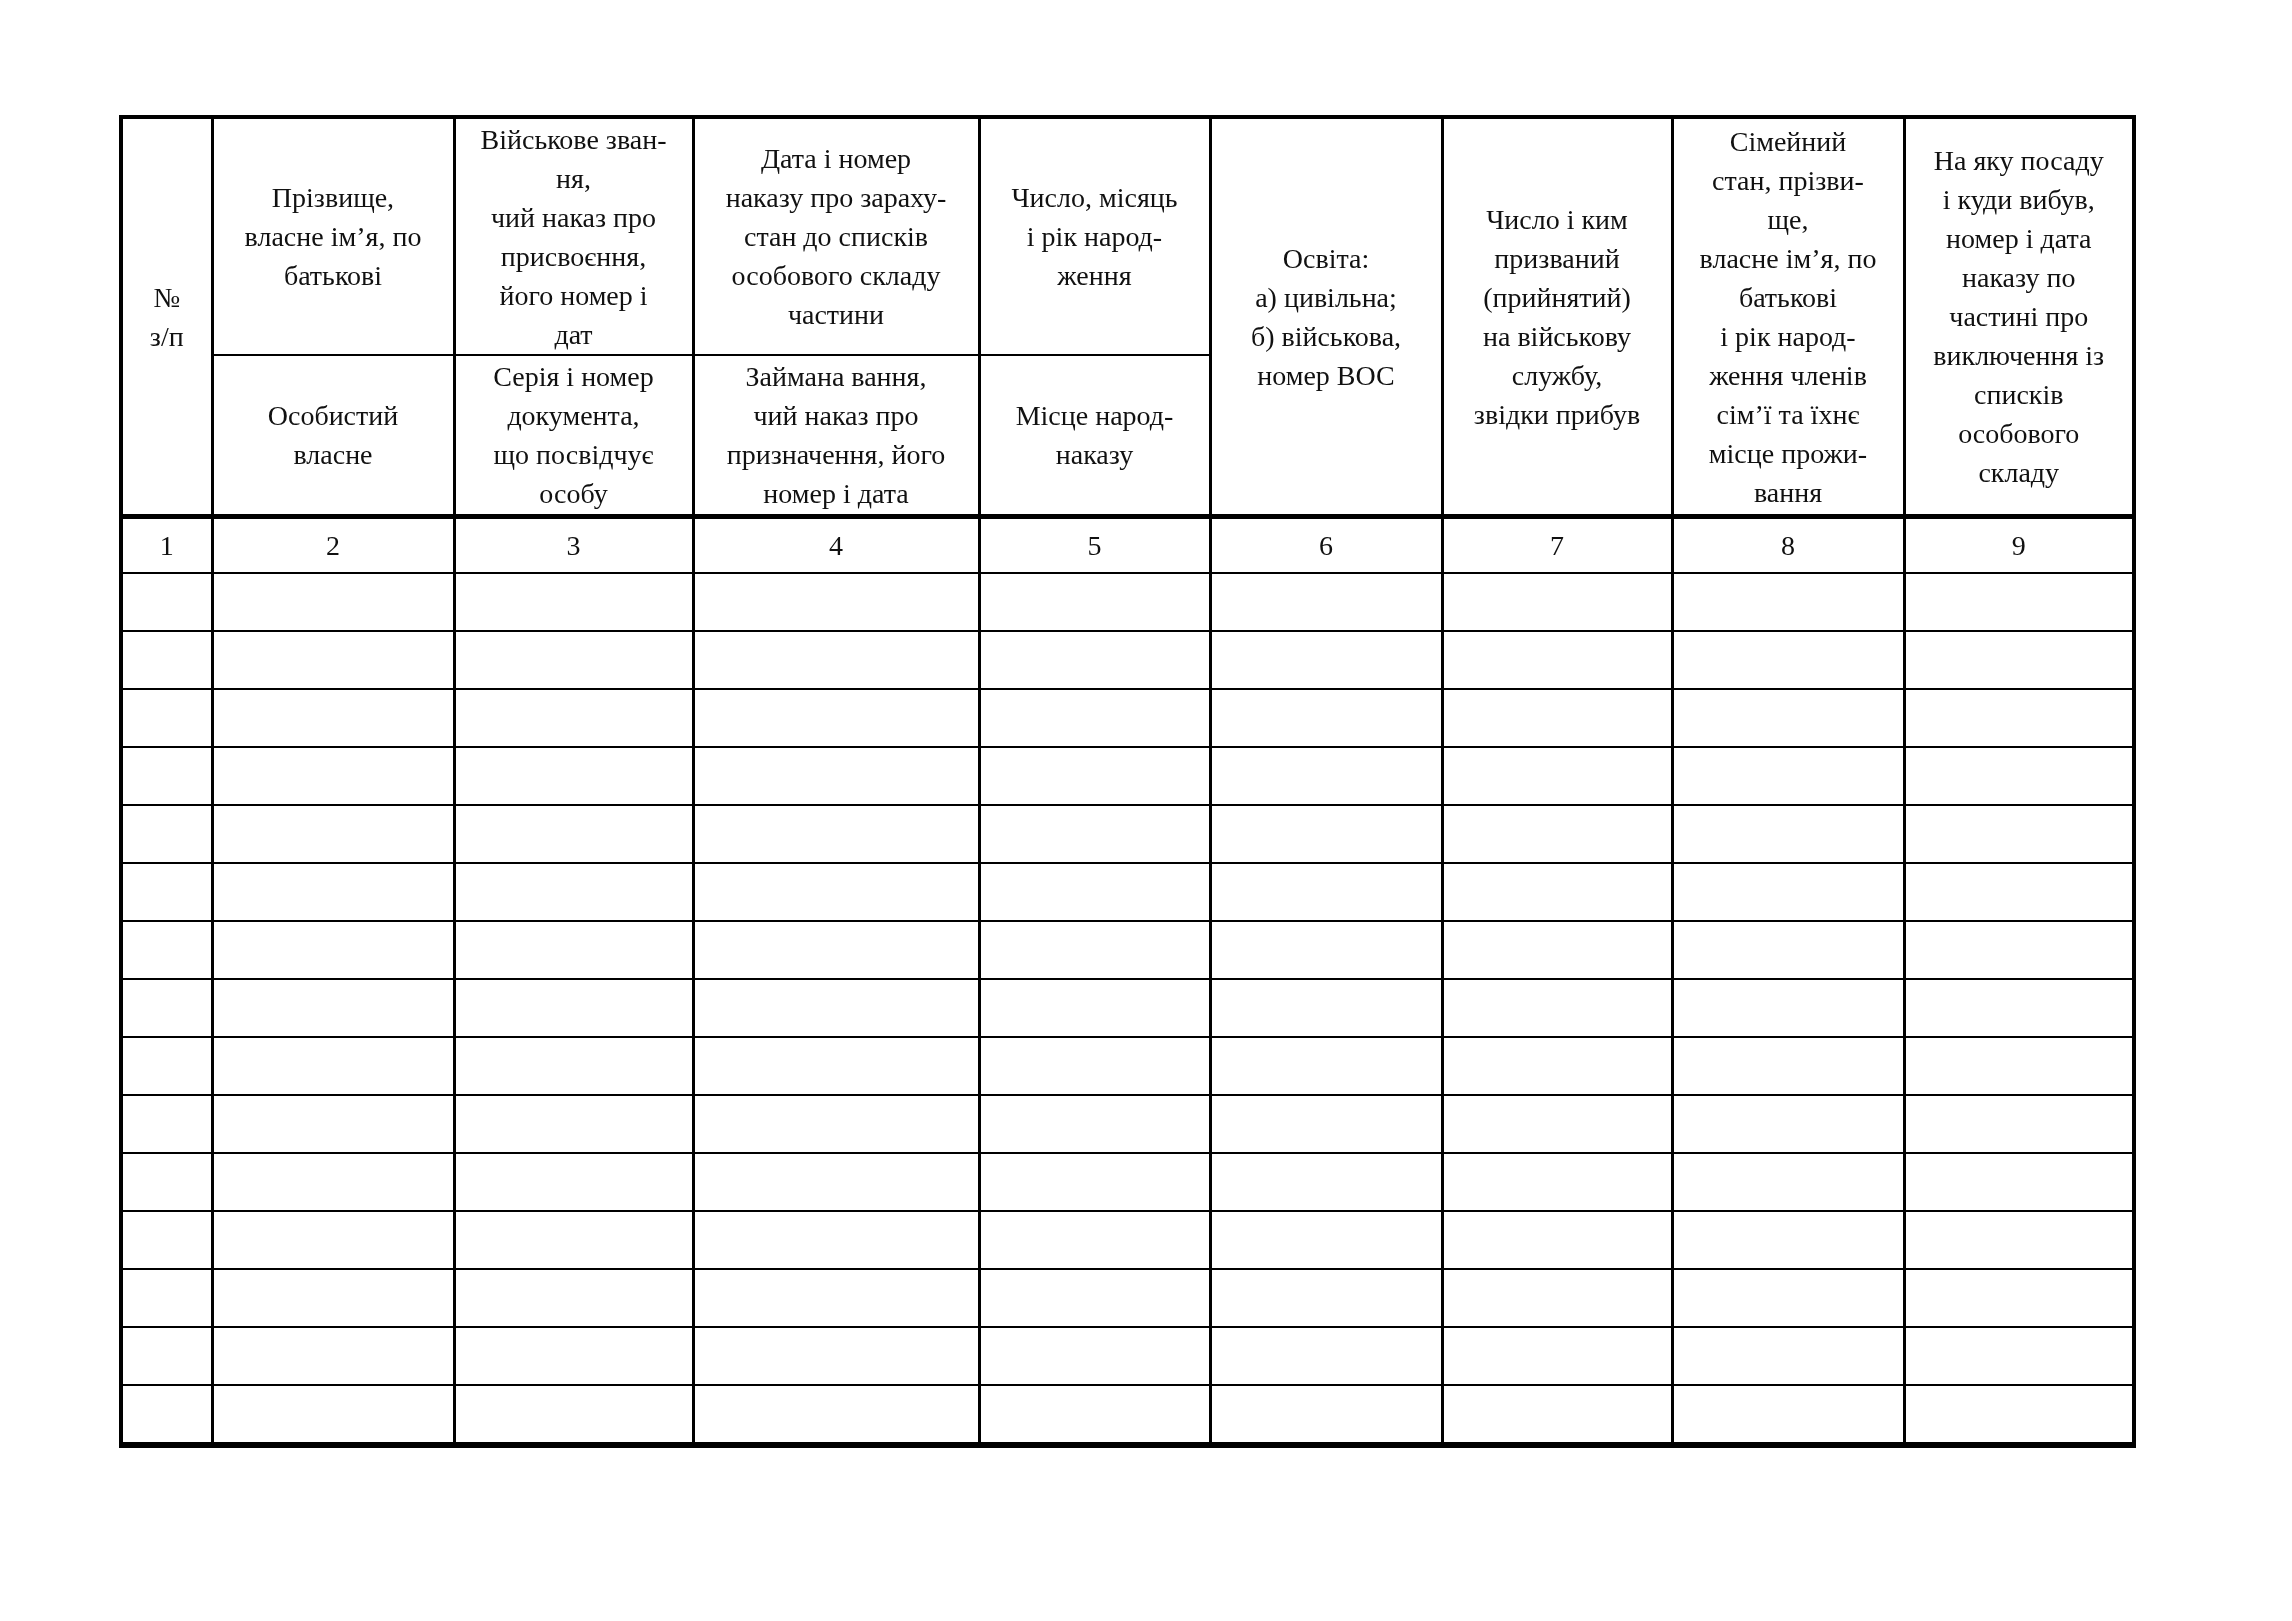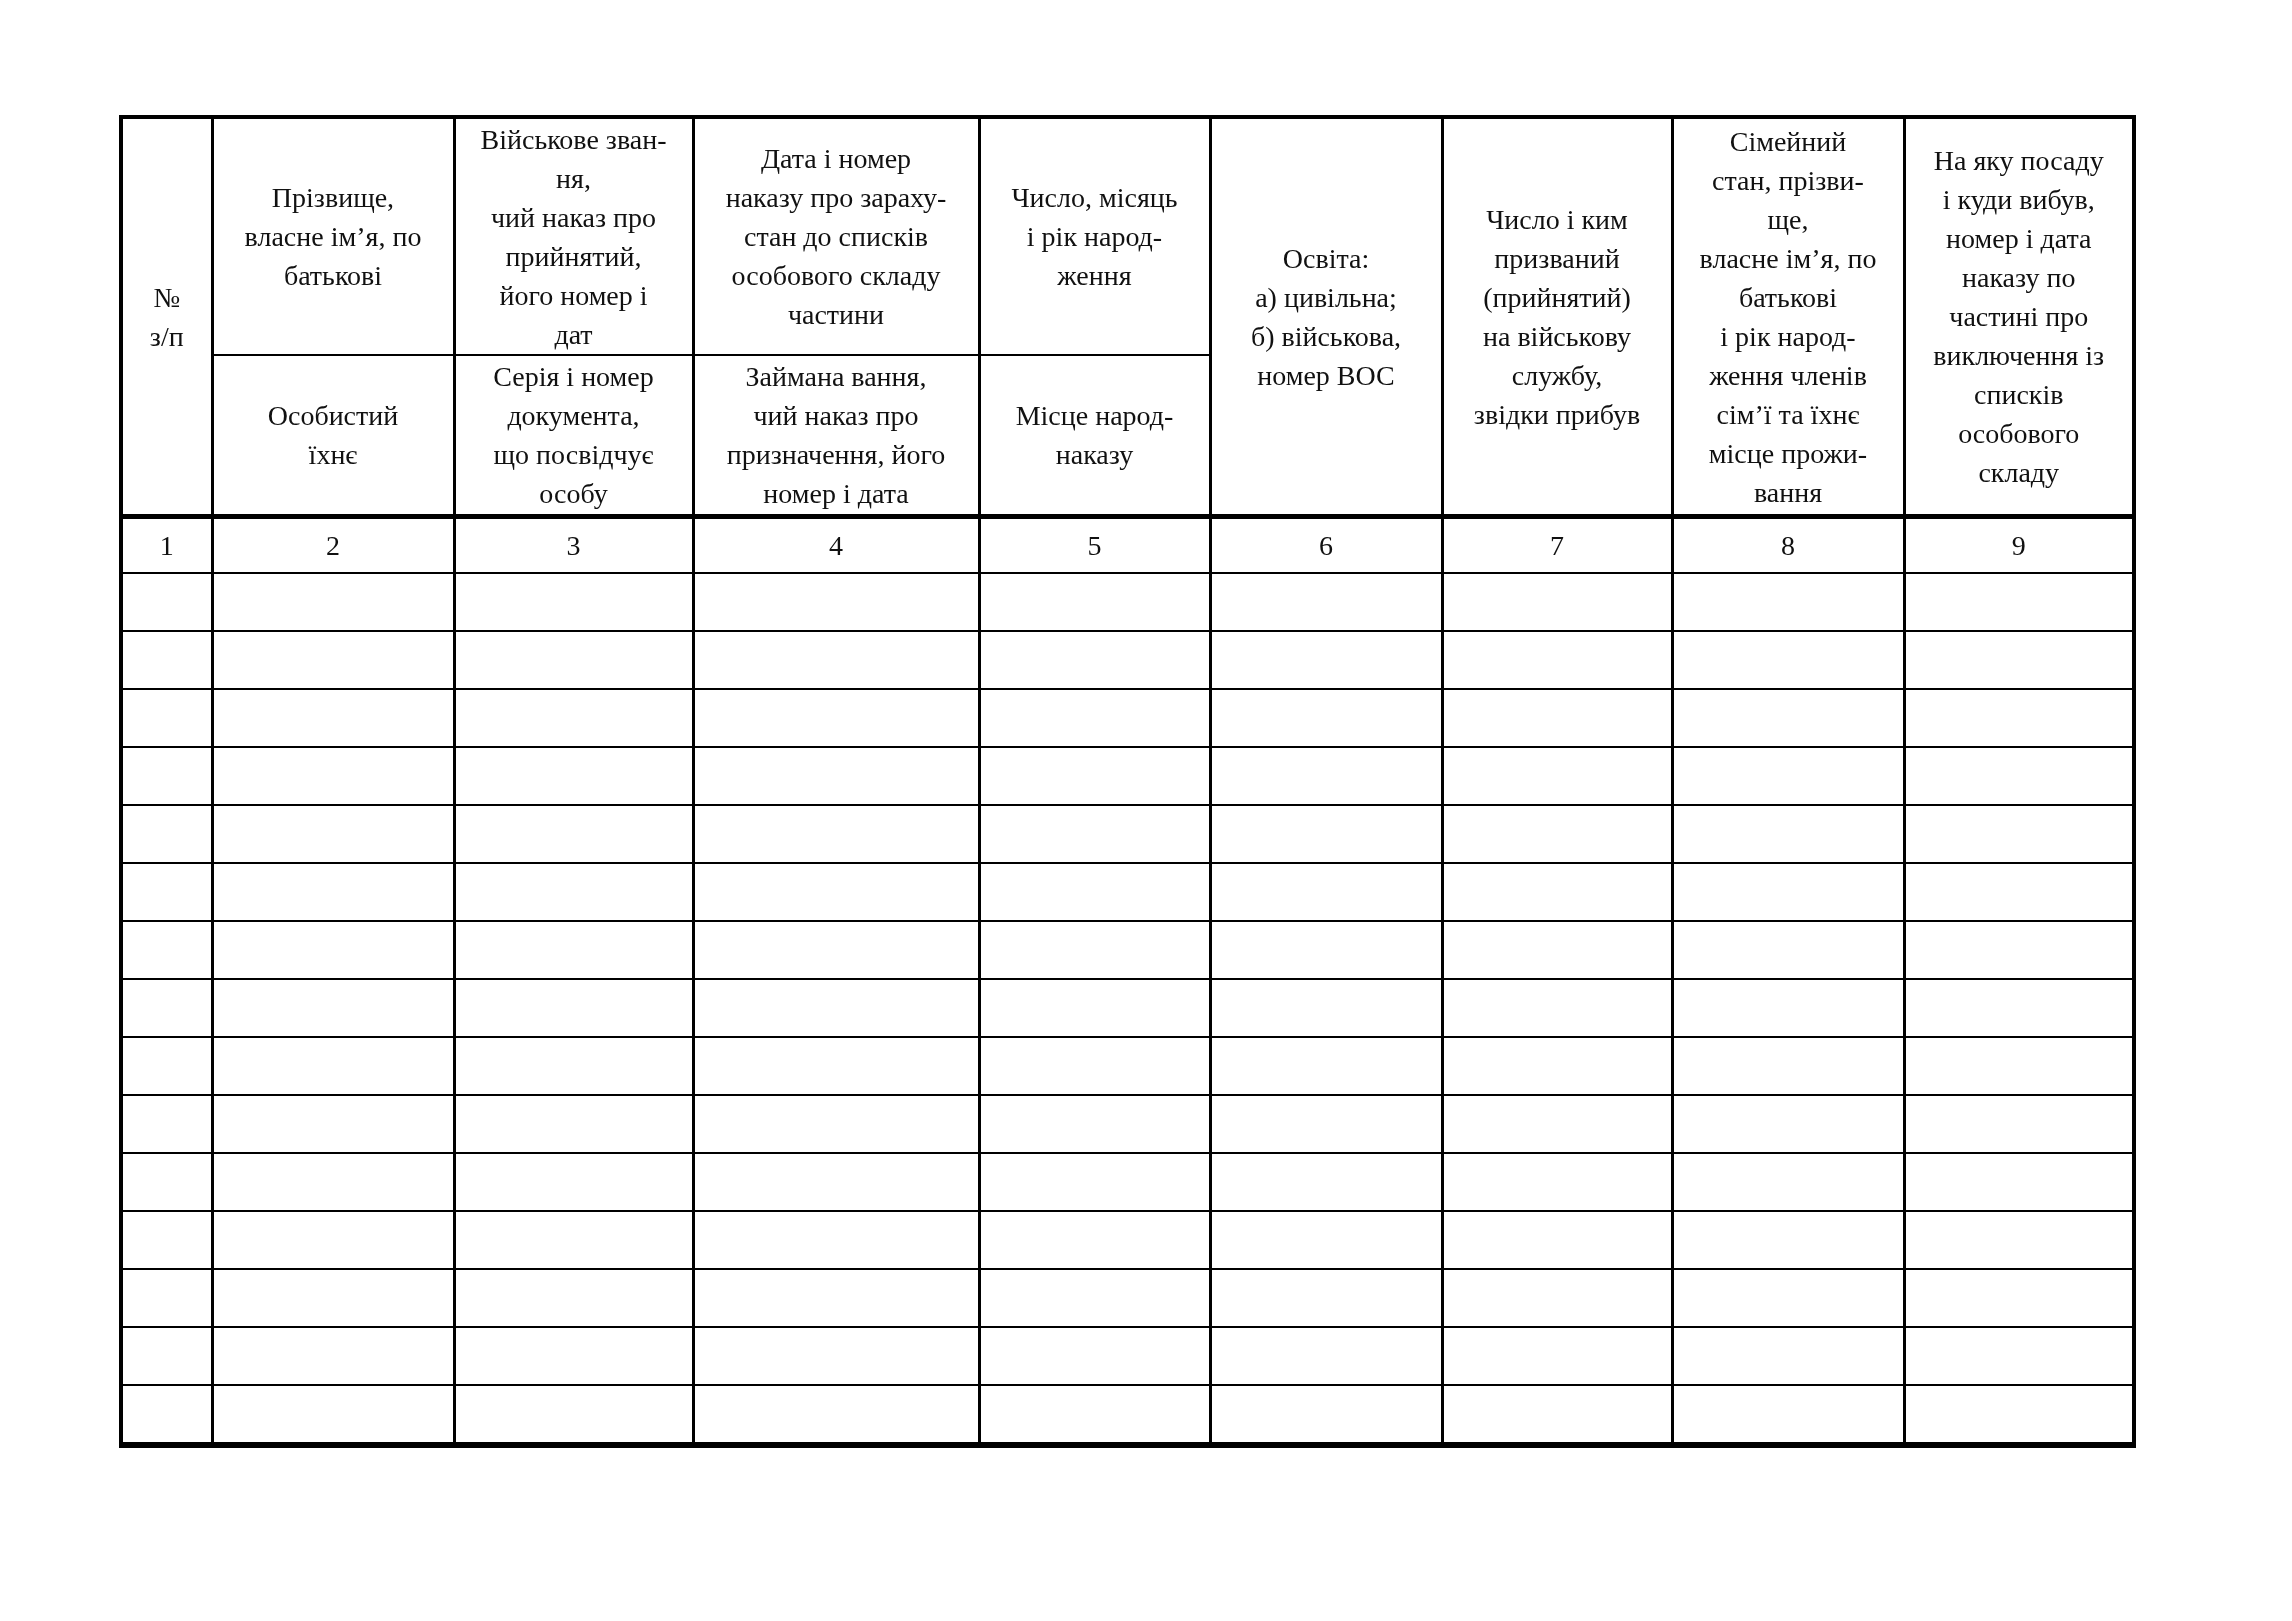--- a/index.html
+++ b/index.html
@@ -79,7 +79,7 @@
         <td class="hdr">Військове зван-
 ня,
 чий наказ про
-прийнятий,
+присвоєння,
 його номер і
 дат</td>
         <td class="hdr">Дата і номер

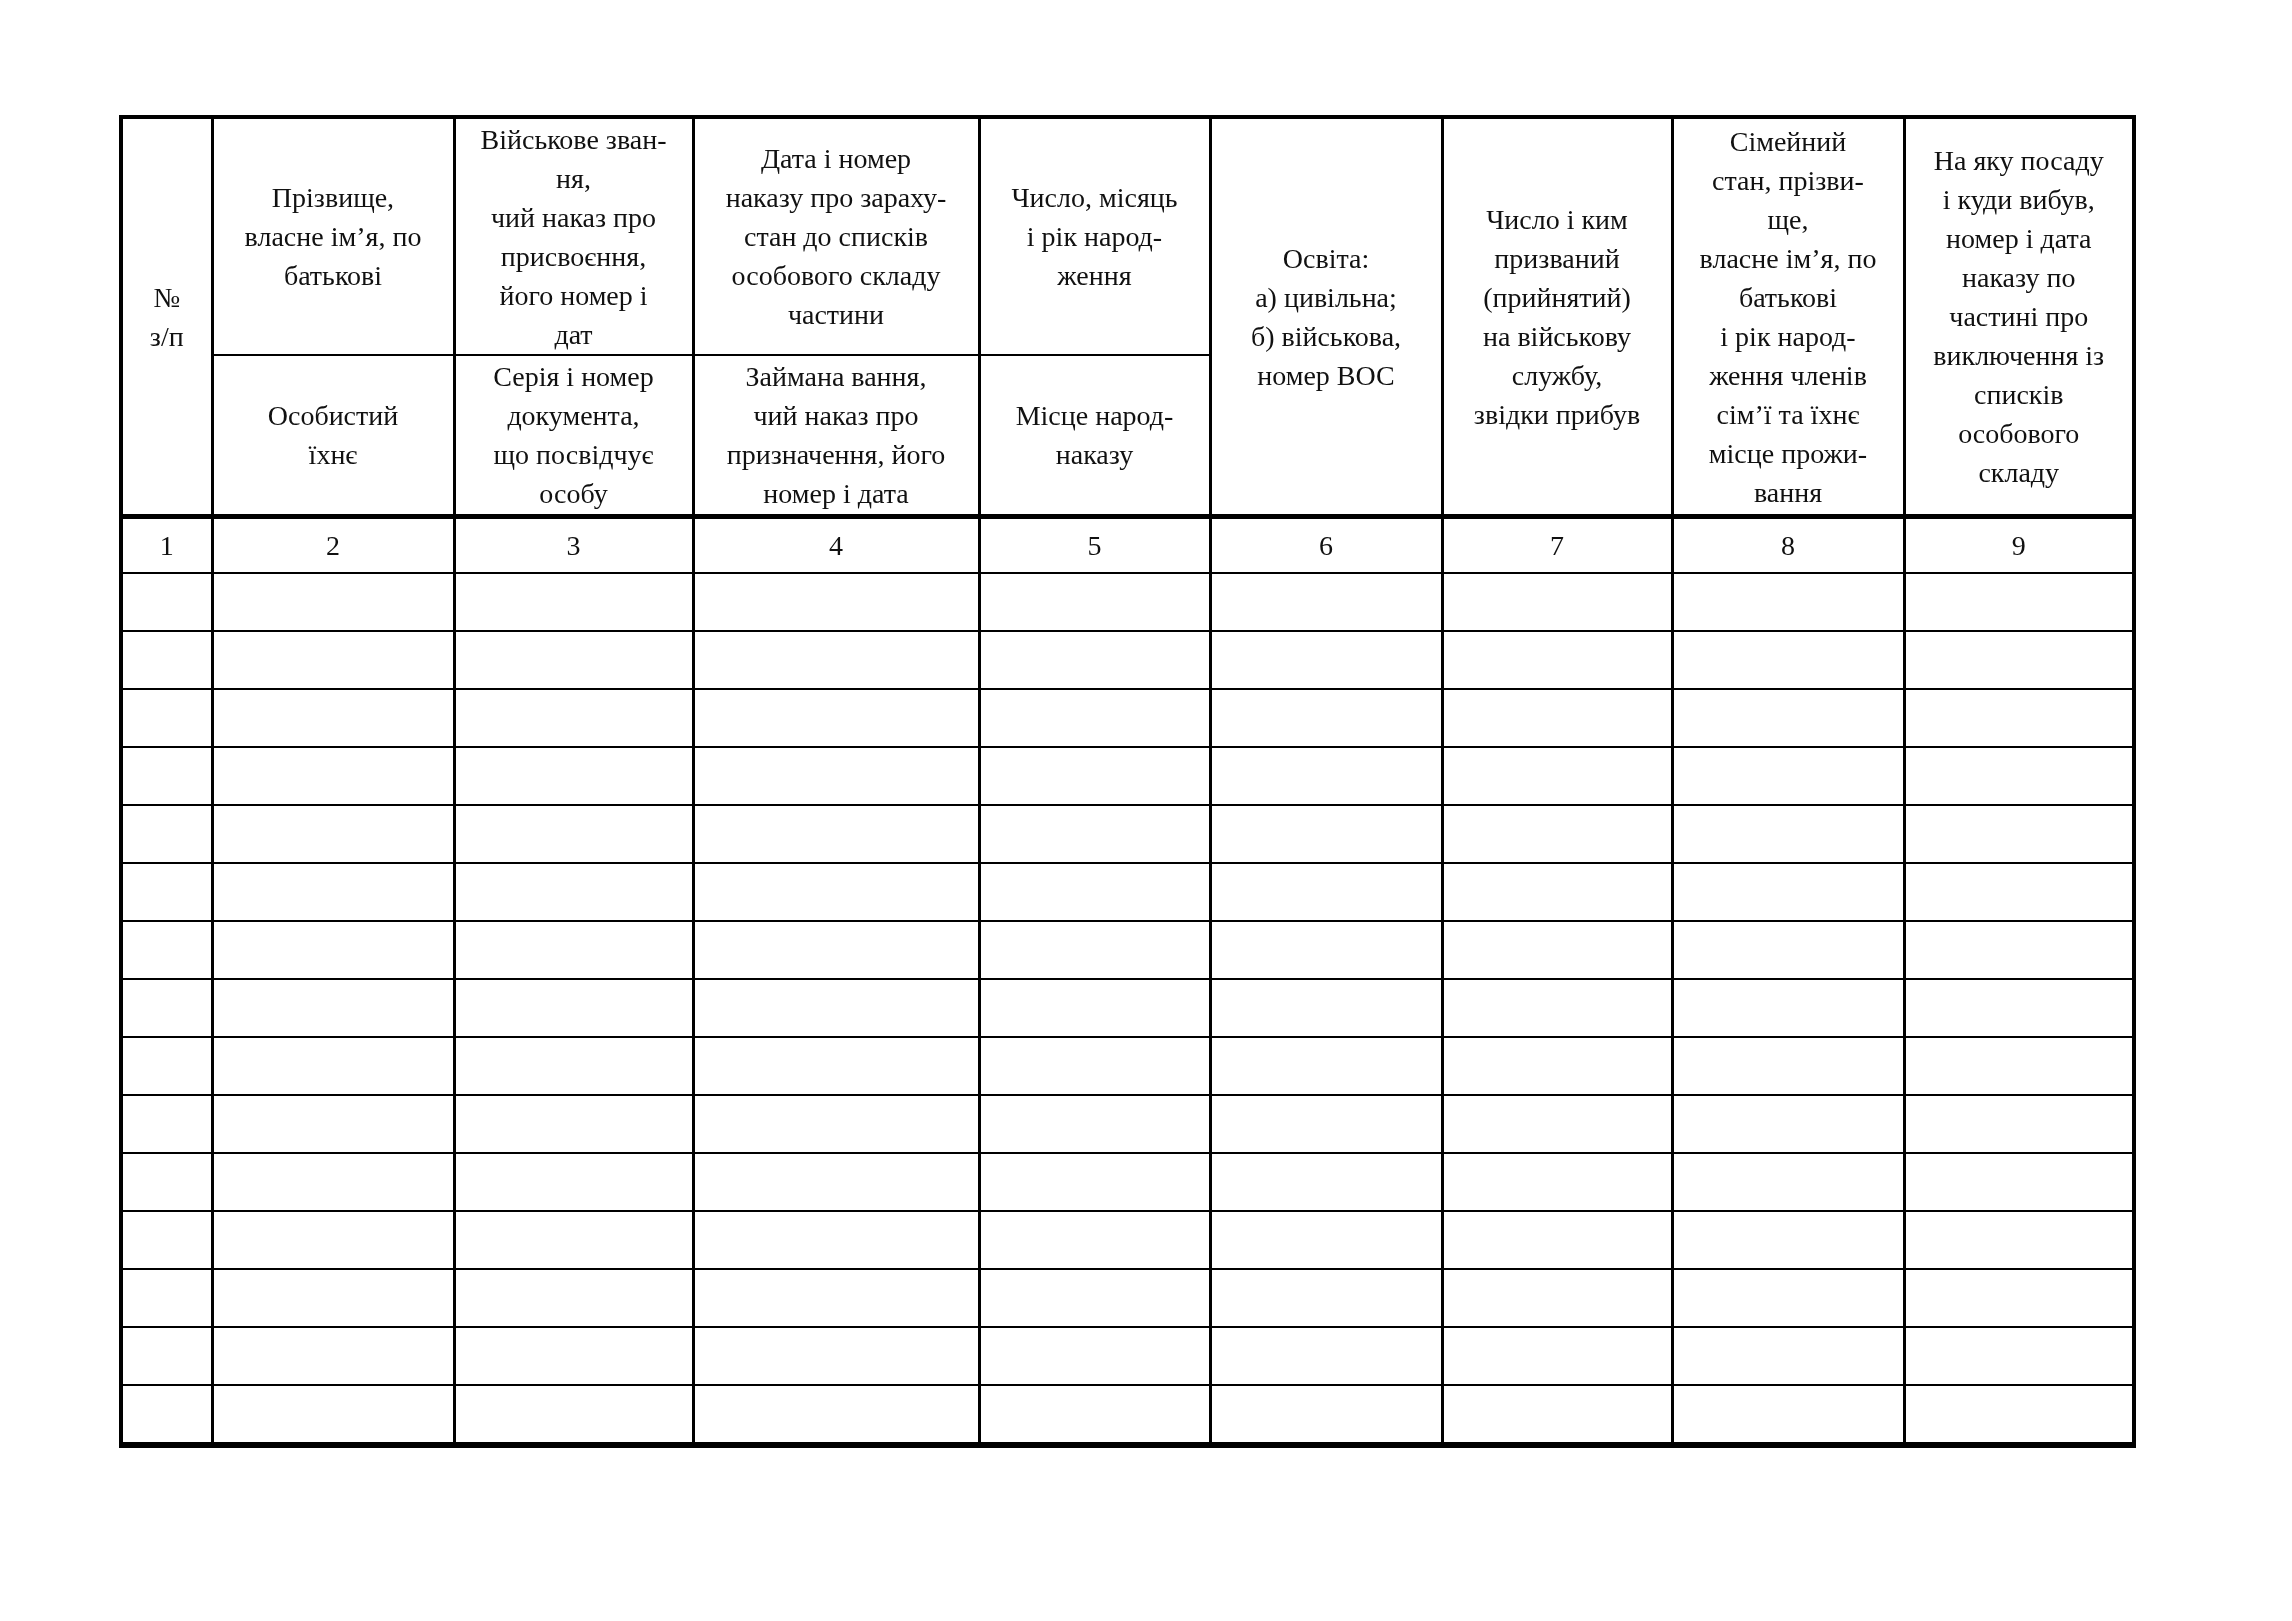--- a/index.html
+++ b/index.html
@@ -122,7 +122,7 @@
       </tr>
       <tr class="hdr-bottom">
         <td class="hdr">Особистий
-їхнє</td>
+власне</td>
         <td class="hdr">Серія і номер
 документа,
 що посвідчує

